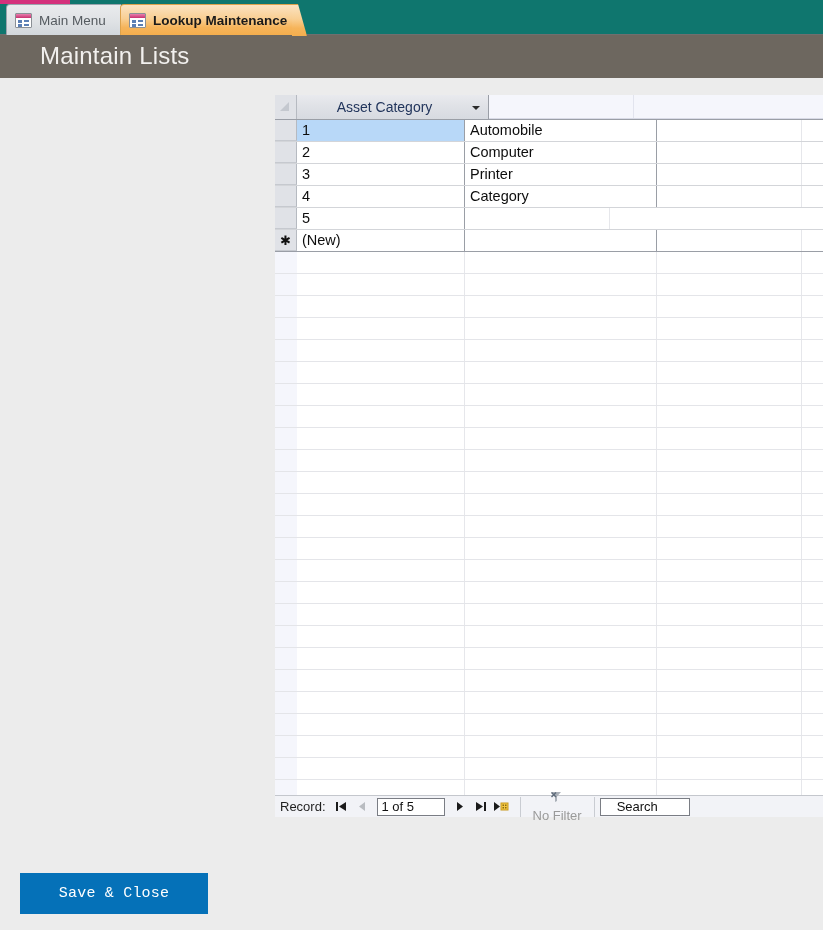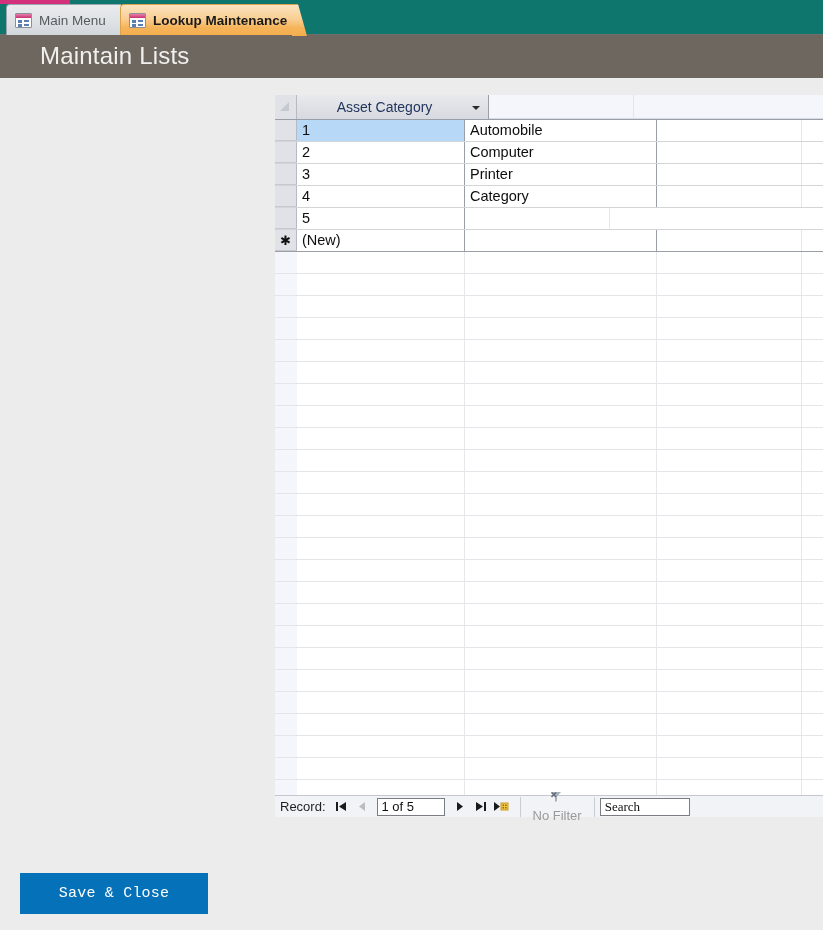--- a/index.html
+++ b/index.html
@@ -387,8 +387,8 @@
     font-size: 13px;
     color: #111;
     line-height: 16px;
-    padding-left: 4px;
-    font-family: Liberation Serif, serif;
+    padding-left: 16px;
+    font-family: Liberation Sans, sans-serif;
   }
 
   

